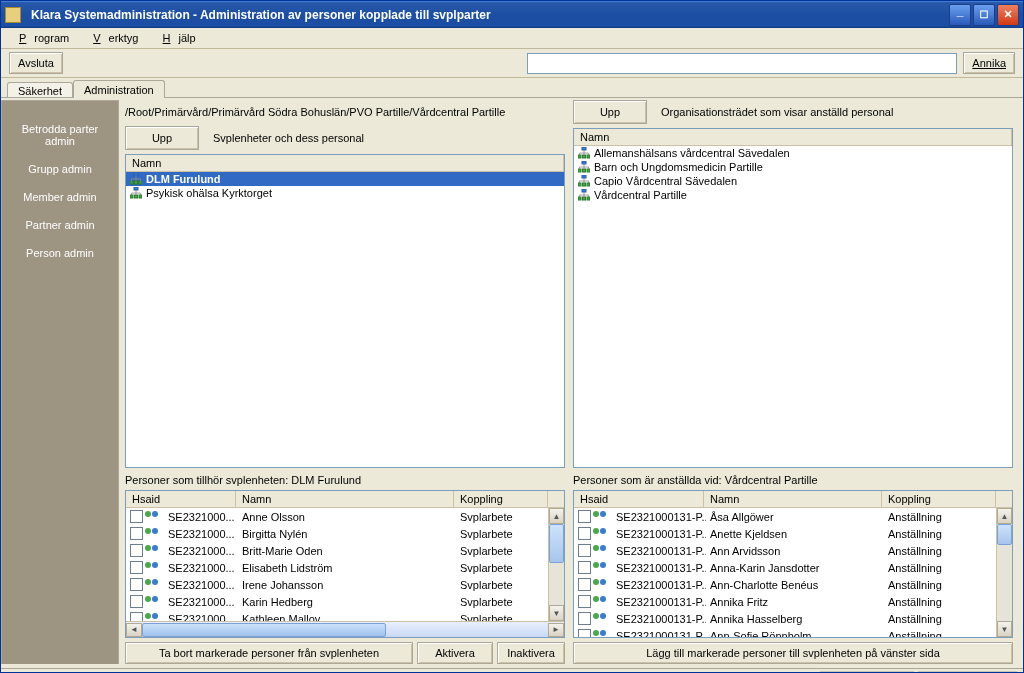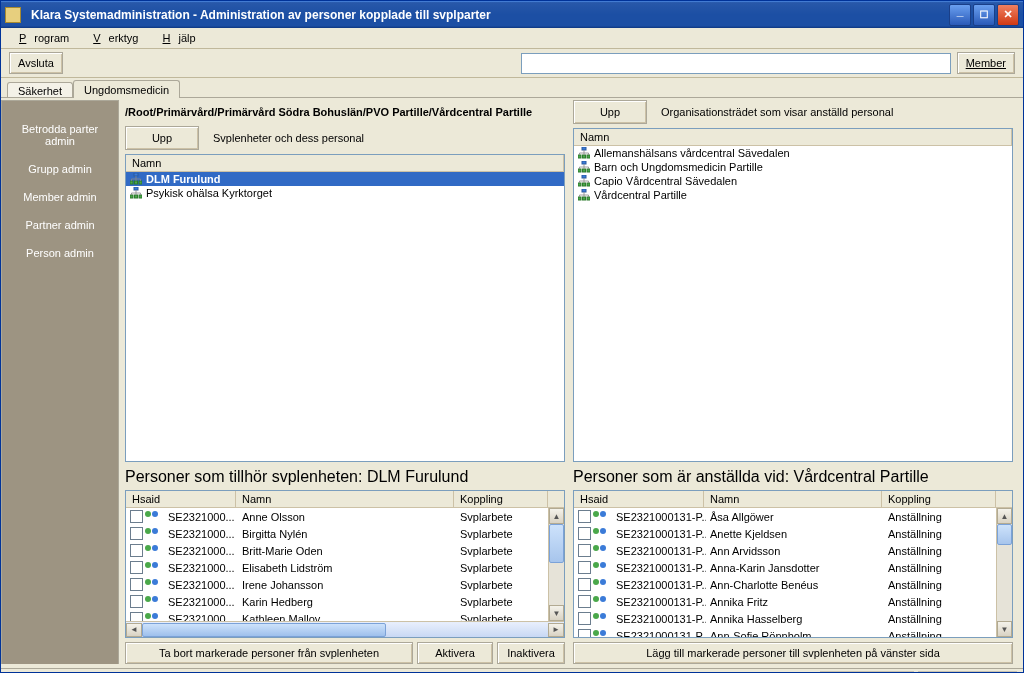--- a/index.html
+++ b/index.html
@@ -346,7 +346,7 @@
   <button class="btn">Avsluta</button>
   <div class="patient-box">
     <div class="patient-input"></div>
-    <button class="btn" style="text-decoration:underline">Member</button>
+    <button class="btn" style="text-decoration:underline">Annika</button>
   </div>
 </div>
 

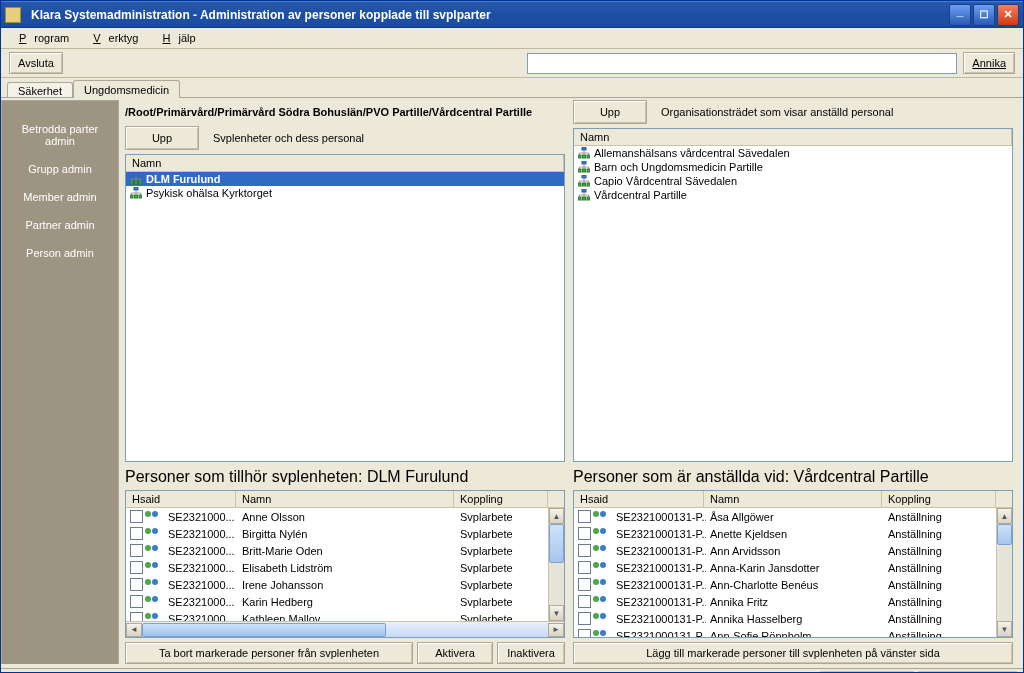--- a/index.html
+++ b/index.html
@@ -354,7 +354,7 @@
   <div class="content">
     <div class="tabs-header">
       <div class="tab back">Säkerhet</div>
-      <div class="tab front">Ungdomsmedicin</div>
+      <div class="tab front">Administration</div>
     </div>
     <div class="content-panel">
       <div class="side-col" id="sidenav">

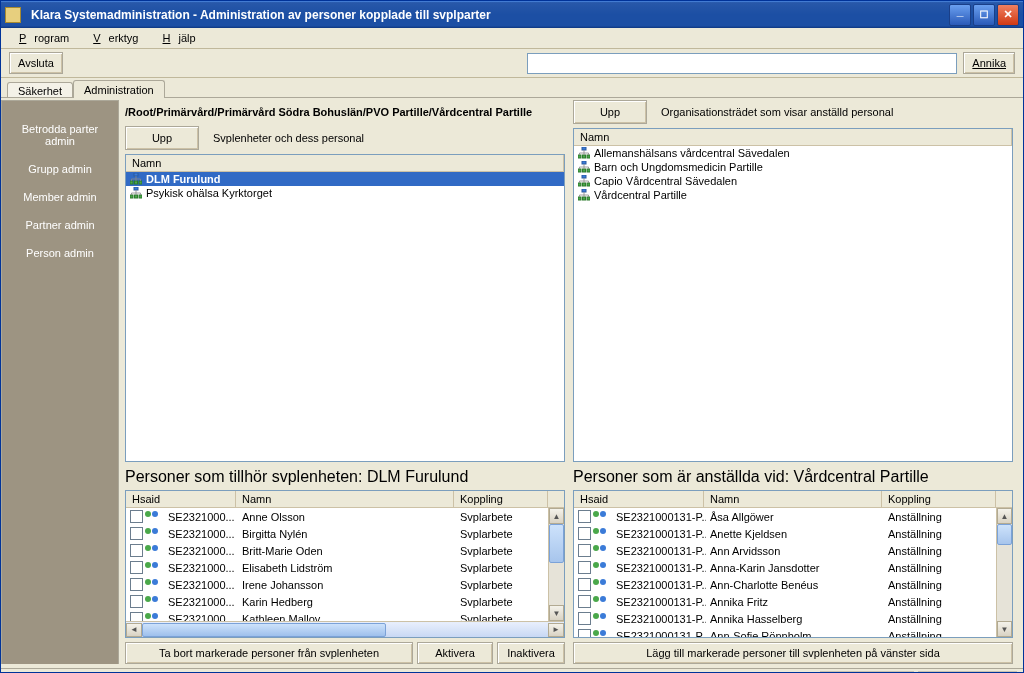--- a/index.html
+++ b/index.html
@@ -173,7 +173,7 @@
     padding: 0 6px;
   }
   .panel-col { flex: 1; display:flex; flex-direction:column; }
-  .breadcrumb { font-size:11px; padding: 6px 0 8px; font-weight: bold; }
+  .breadcrumb { font-size:11px; padding: 6px 0 8px; }
   .up-row { display:flex; align-items:center; gap:14px; margin-bottom:4px;}
   .up-row .btn { width: 74px; height: 24px; }
   .caption { font-size:11px; }

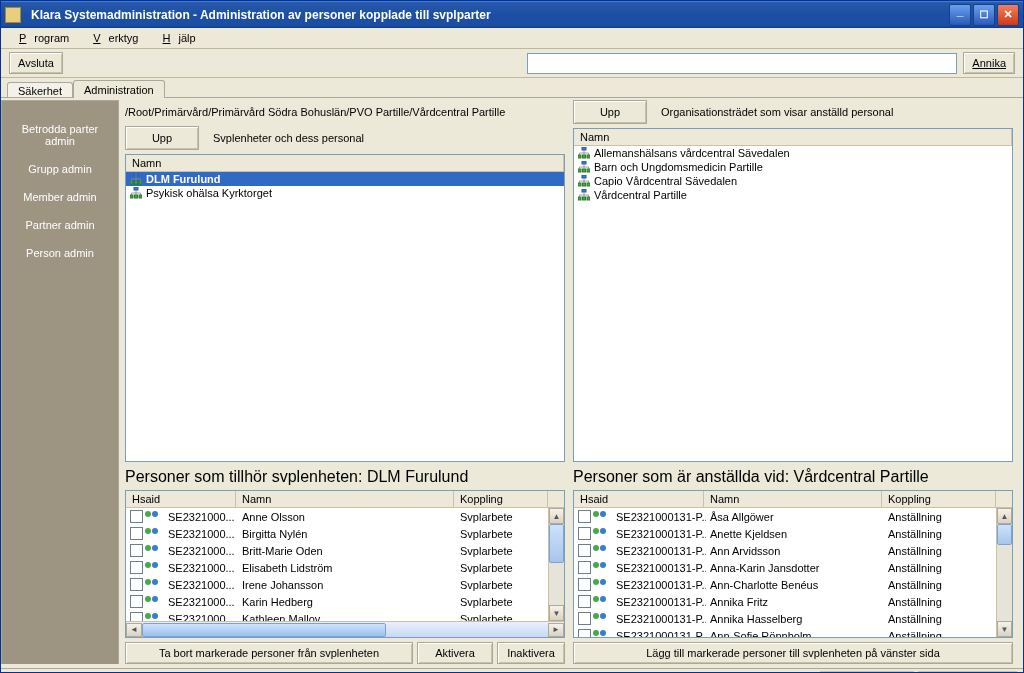--- a/index.html
+++ b/index.html
@@ -210,7 +210,7 @@
   }
   .orgicon svg { width:12px; height:12px; display:block;}
   .bold { font-weight:normal; }
-  .people-label { font-size:16px; padding: 6px 0 4px; }
+  .people-label { font-size:11px; padding: 6px 0 4px; }
   .people-table {
     border: 1px solid #7b9ebd;
     background:#fff;

